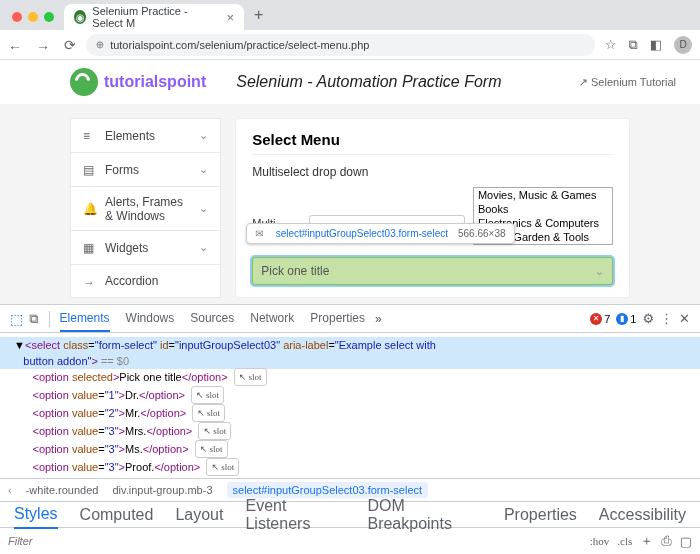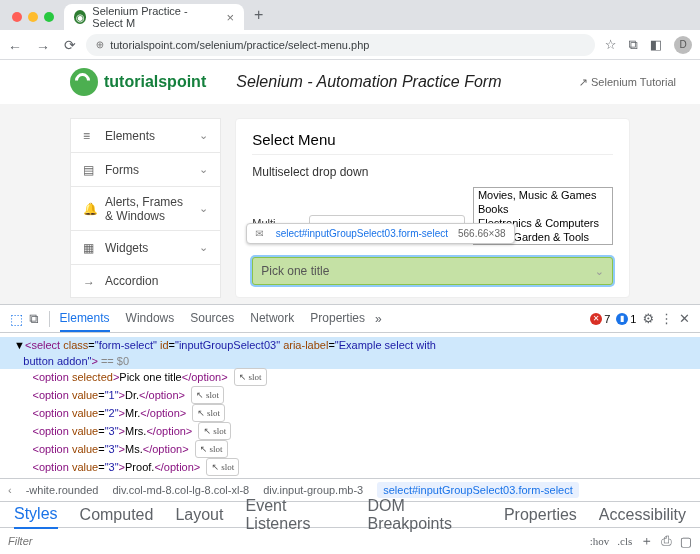--- a/index.html
+++ b/index.html
@@ -29,7 +29,7 @@
   .logo{display:flex;align-items:center;gap:6px;font-weight:600;}
   .logo-circle{width:28px;height:28px;border-radius:50%;background:#4caf50;position:relative;}
   .logo-circle::after{content:"";position:absolute;top:5px;left:5px;width:9px;height:9px;border:3px solid #fff;border-radius:50%;border-right-color:transparent;border-bottom-color:transparent;transform:rotate(45deg);}
-  .logo-text{font-size:16px;color:#15803d;}
+  .logo-text{font-size:16px;color:#8b5cf6;}
   .pagetitle{font-size:16px;color:#222;flex:1;font-style:italic;}
   .tutlink{font-size:11px;color:#666;}
   .tutlink::before{content:"↗ ";}

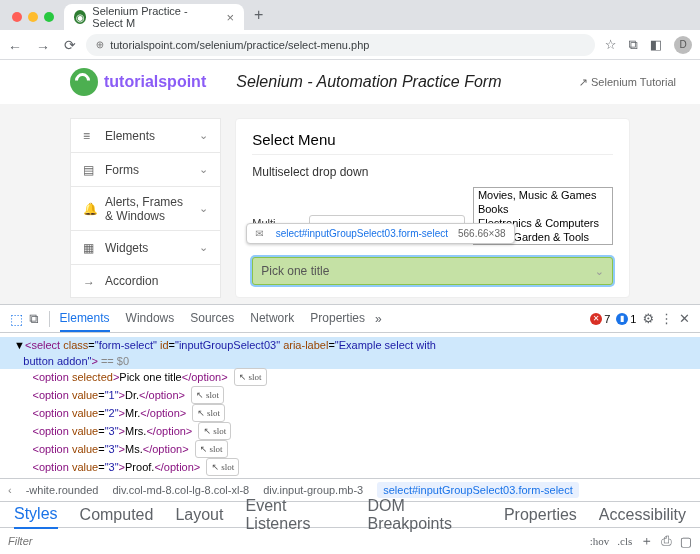--- a/index.html
+++ b/index.html
@@ -43,7 +43,7 @@
   .side-item .icn{width:14px;color:#666;font-size:12px;}
   
   .main{flex:1;background:#fff;border:1px solid #eee;border-radius:4px;padding:12px 16px;position:relative;}
-  .main h2{font-size:15px;font-weight:400;padding-bottom:6px;border-bottom:1px solid #eee;margin-bottom:10px;}
+  .main h2{font-size:15px;font-weight:700;padding-bottom:6px;border-bottom:1px solid #eee;margin-bottom:10px;}
   .sublabel{font-size:12px;color:#333;margin-bottom:8px;}
   .ms-row{display:flex;align-items:flex-start;gap:8px;}
   .ms-label{font-size:11px;color:#333;margin-top:30px;}

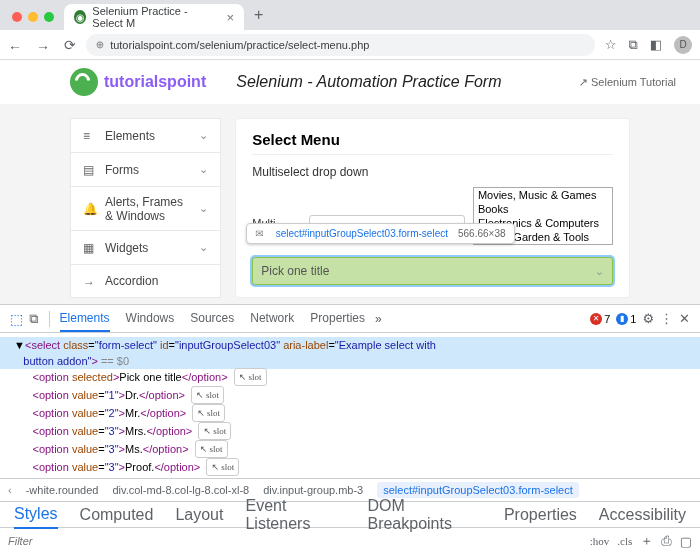--- a/index.html
+++ b/index.html
@@ -237,7 +237,6 @@
   <div class="bc">
     <span class="arrow-l">‹</span>
     <span class="crumb">-white.rounded</span>
-    <span class="crumb">div.col-md-8.col-lg-8.col-xl-8</span>
     <span class="crumb">div.input-group.mb-3</span>
     <span class="crumb active">select#inputGroupSelect03.form-select</span>
   </div>

